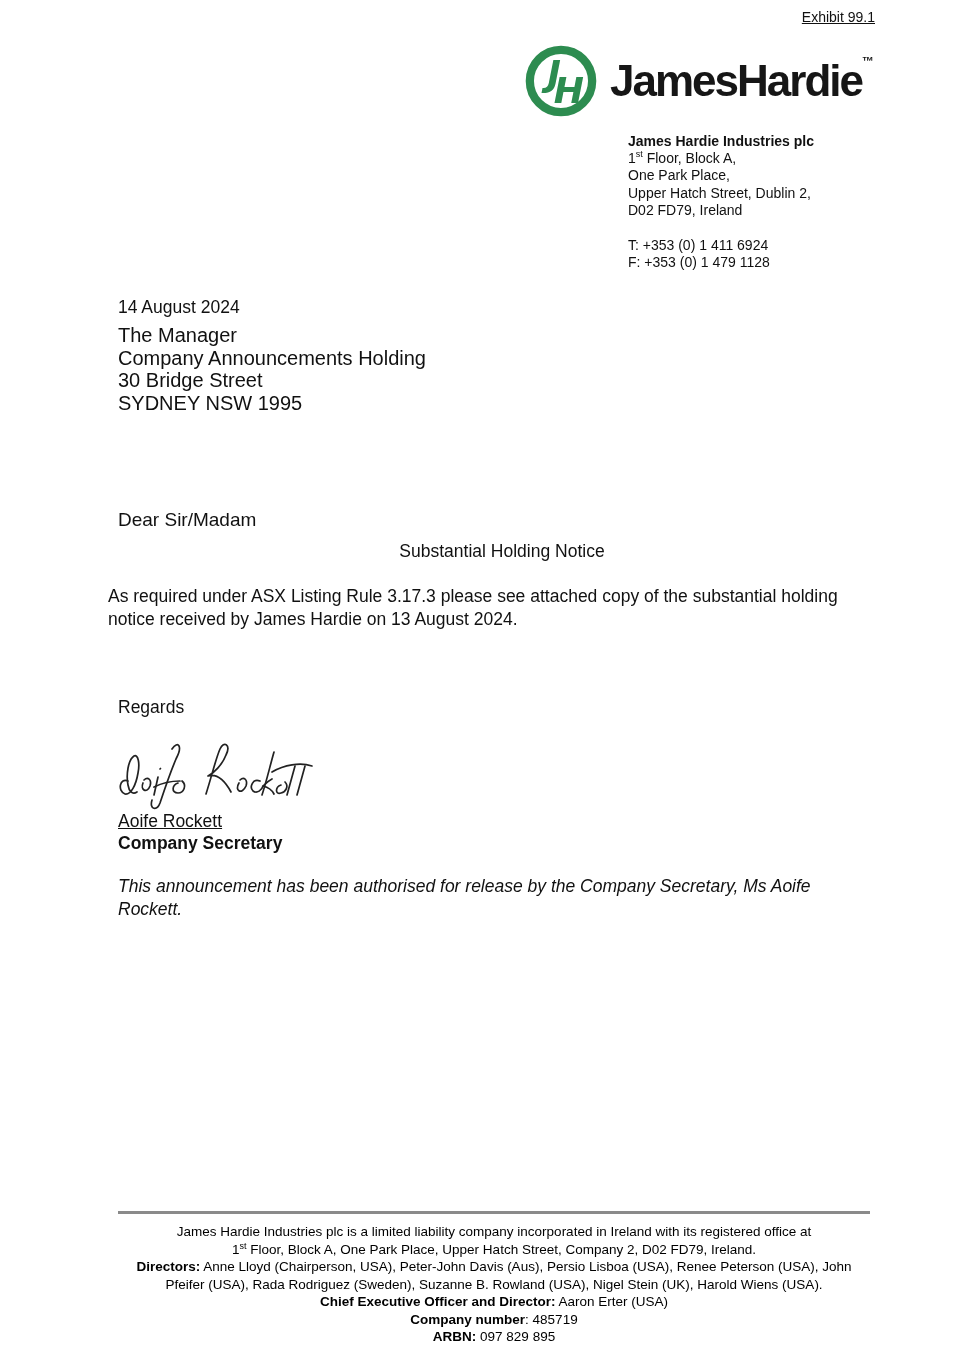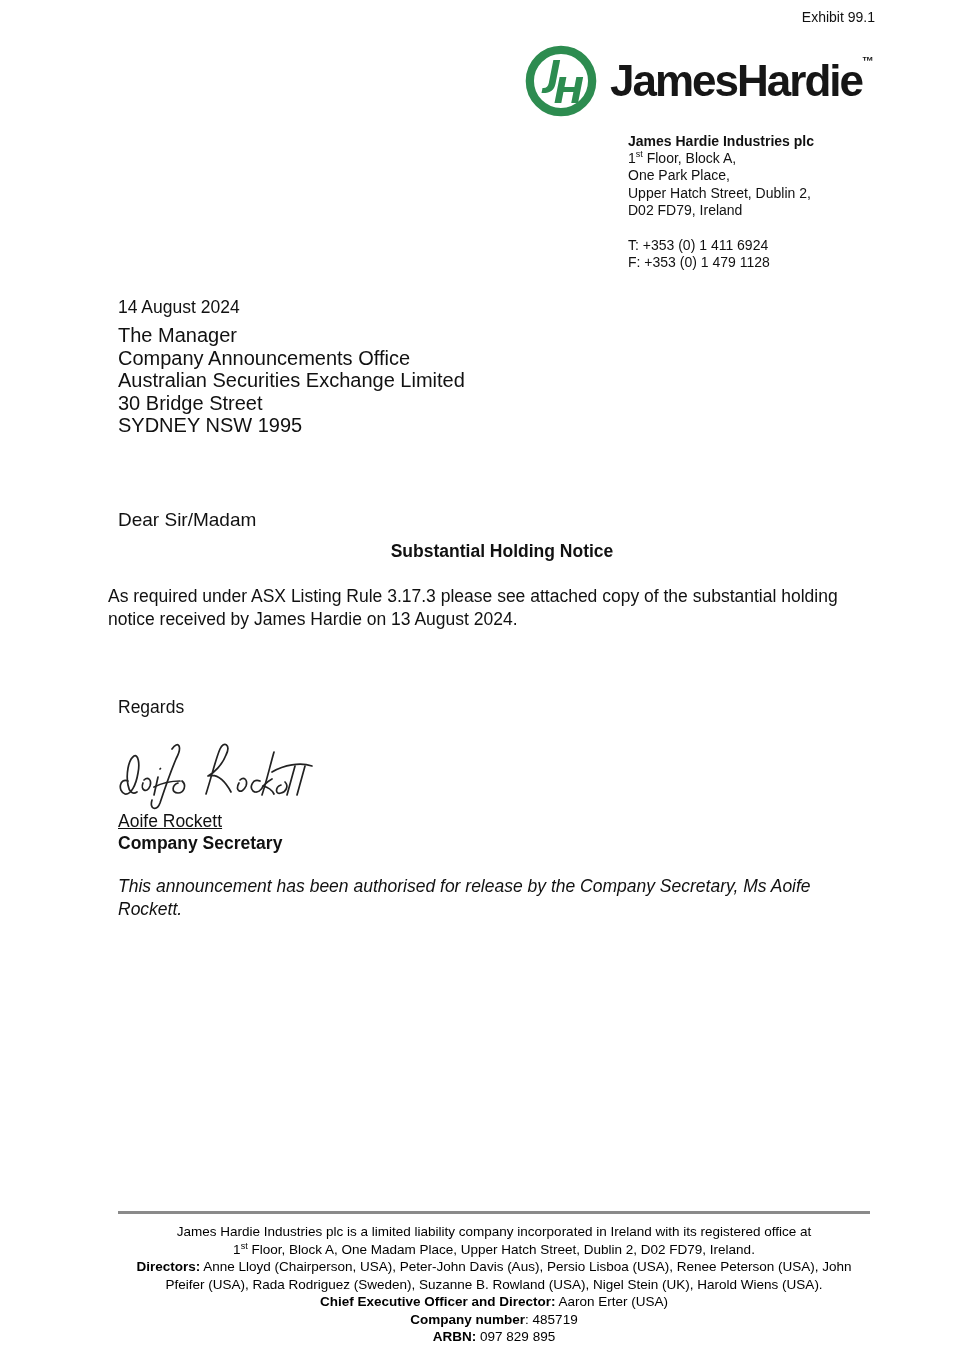--- a/index.html
+++ b/index.html
@@ -17,6 +17,7 @@
     top: 9px;
     right: 90px;
     font-size: 14px;
+    text-decoration: underline;
   }
   .logo-row {
     position: absolute;

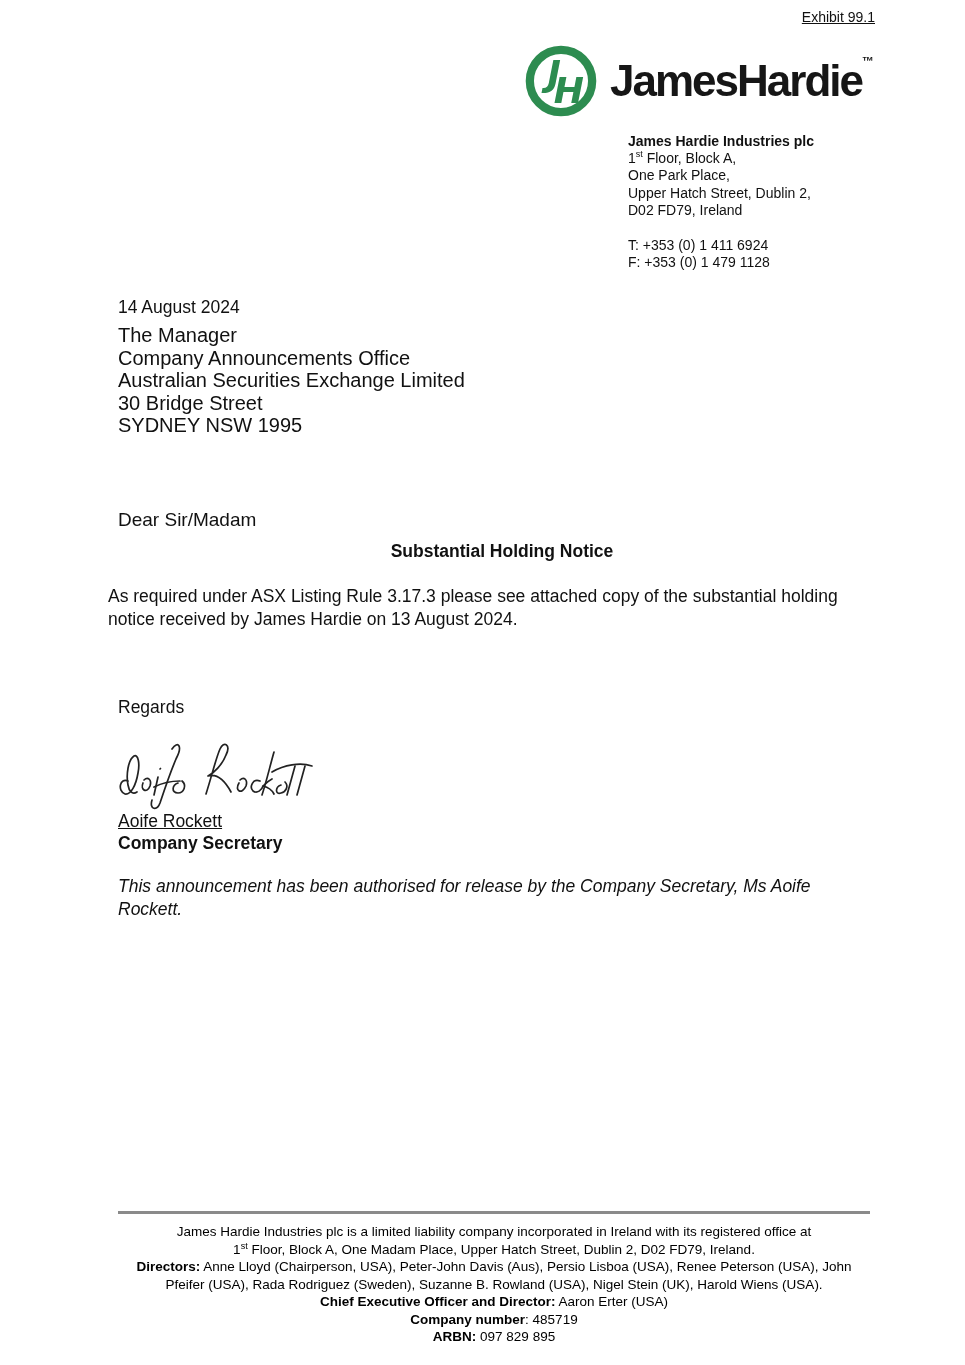--- a/index.html
+++ b/index.html
@@ -174,7 +174,7 @@
 
   <div class="recipient">
     <div>The Manager</div>
-    <div>Company Announcements Office</div>
+    <div>Company Announcements Holding</div>
     <div>Australian Securities Exchange Limited</div>
     <div>30 Bridge Street</div>
     <div>SYDNEY NSW 1995</div>

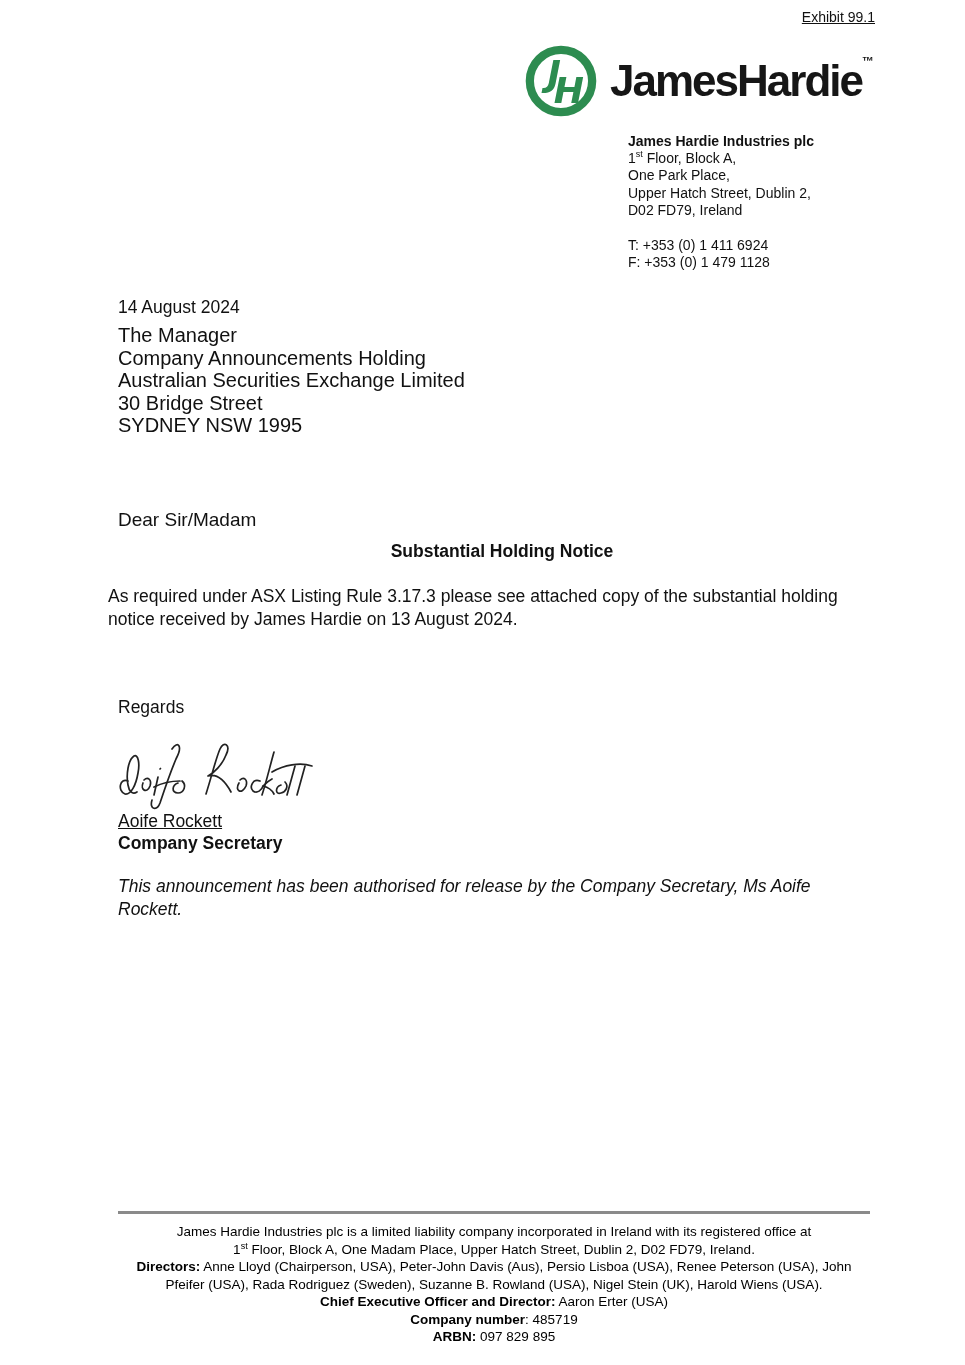--- a/index.html
+++ b/index.html
@@ -175,7 +175,6 @@
   <div class="recipient">
     <div>The Manager</div>
     <div>Company Announcements Holding</div>
-    <div>Australian Securities Exchange Limited</div>
     <div>30 Bridge Street</div>
     <div>SYDNEY NSW 1995</div>
   </div>

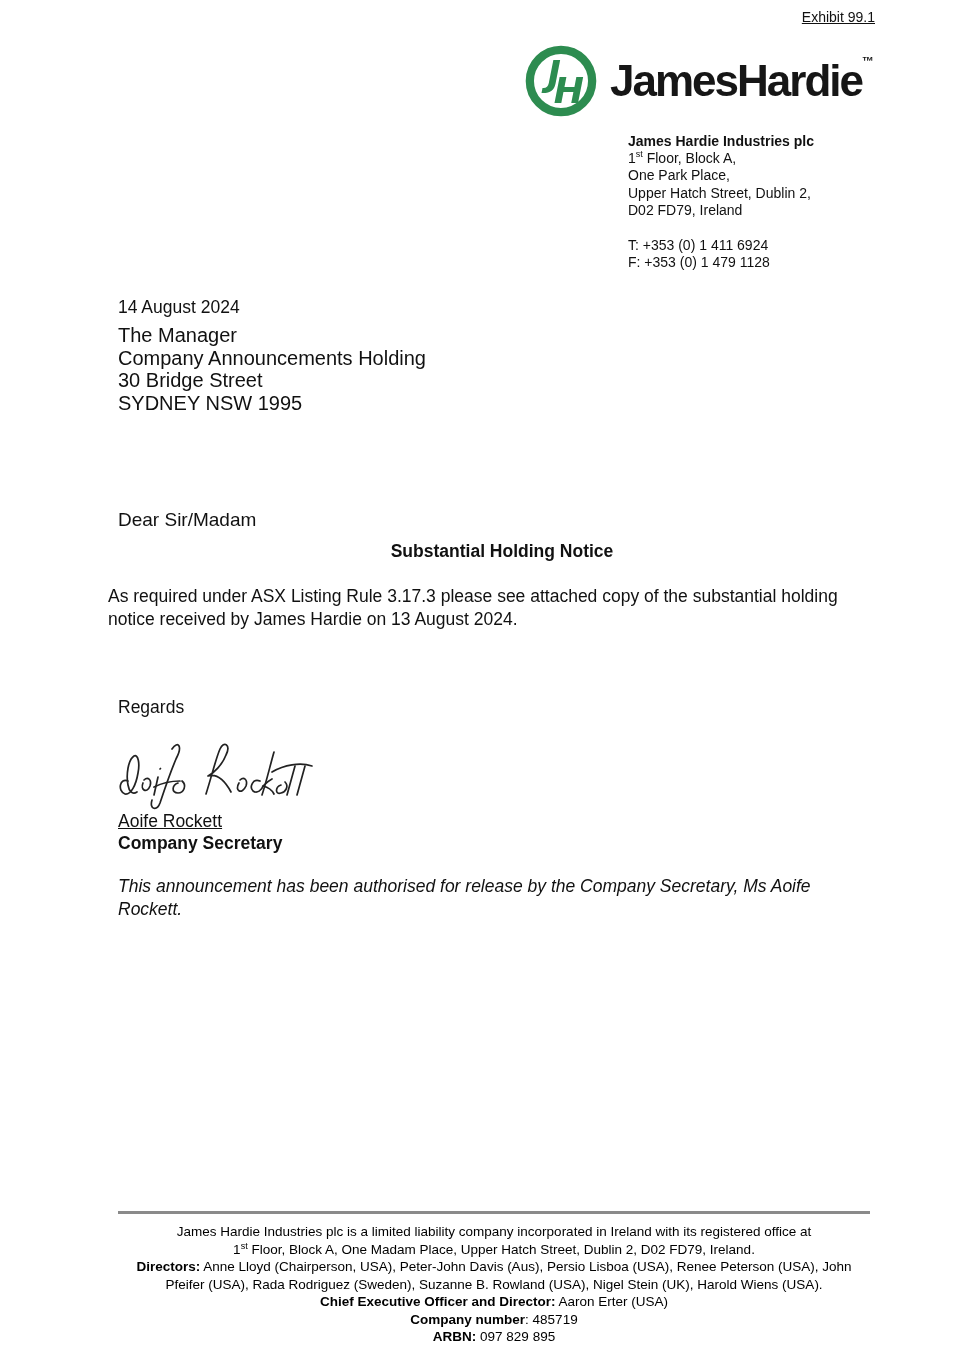--- a/index.html
+++ b/index.html
@@ -79,7 +79,7 @@
     width: 768px;
     top: 541px;
     text-align: center;
-    font-weight: bold;
+    font-weight: normal;
     font-size: 17.5px;
   }
   .body-par {

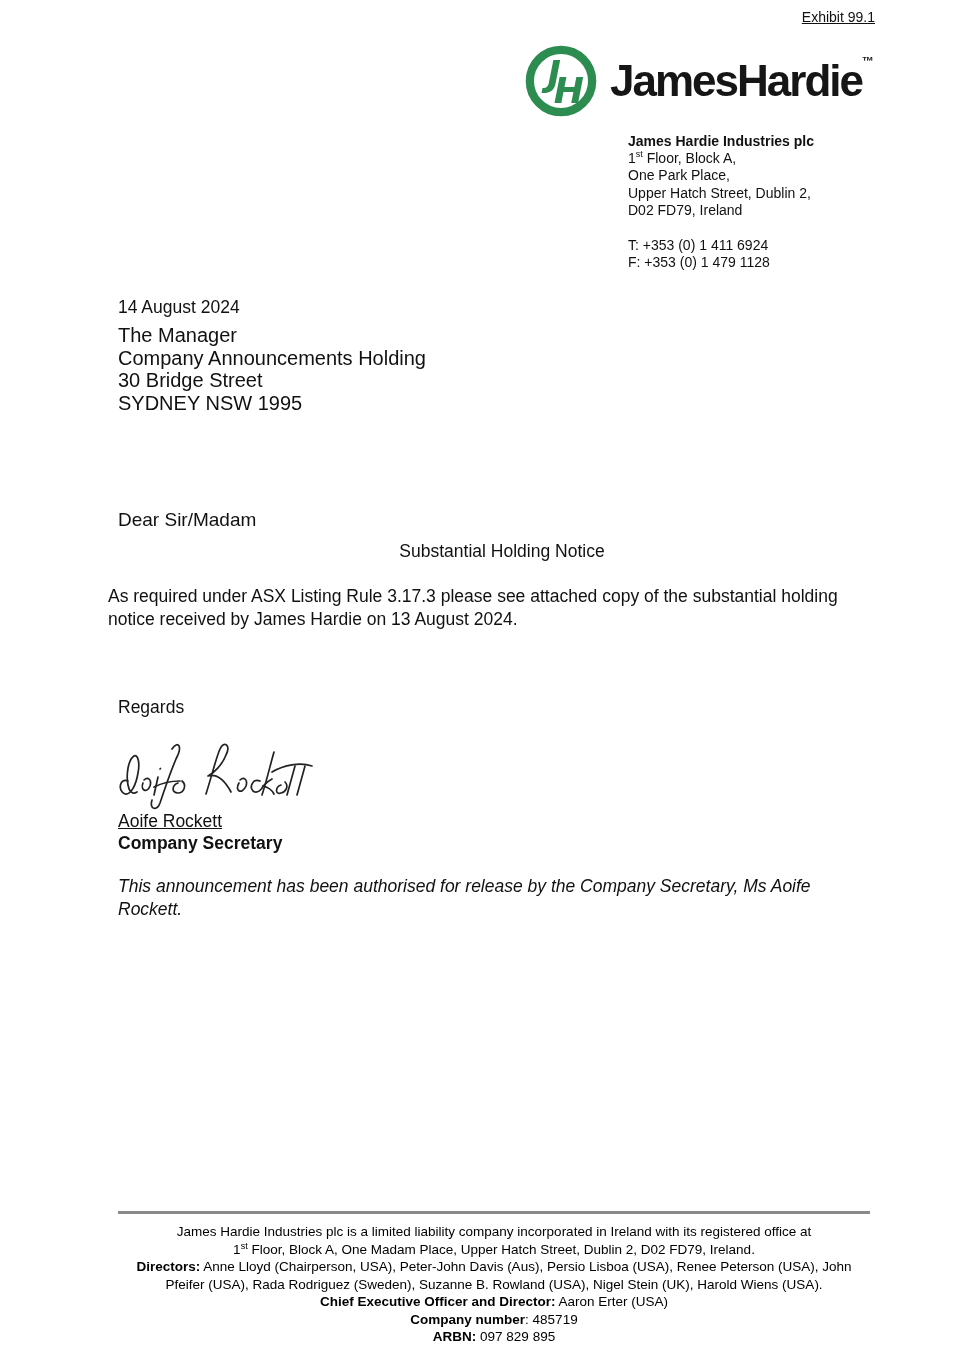--- a/index.html
+++ b/index.html
@@ -217,7 +217,7 @@
     <div class="footer-rule"></div>
     <div class="footer-text">
       <div>James Hardie Industries plc is a limited liability company incorporated in Ireland with its registered office at</div>
-      <div><span>1</span><sup class="ord">st</sup><span> Floor, Block A, One Madam Place, Upper Hatch Street, Dublin 2, D02 FD79, Ireland.</span></div>
+      <div><span>1</span><sup class="ord">st</sup><span> Floor, Block A, One Park Place, Upper Hatch Street, Company 2, D02 FD79, Ireland.</span></div>
       <div><b>Directors:</b><span> Anne Lloyd (Chairperson, USA), Peter-John Davis (Aus), Persio Lisboa (USA), Renee Peterson (USA), John Pfeifer (USA), Rada Rodriguez (Sweden), Suzanne B. Rowland (USA), Nigel Stein (UK), Harold Wiens (USA).</span></div>
       <div><b>Chief Executive Officer and Director:</b><span> Aaron Erter (USA)</span></div>
       <div><b>Company number</b><span>: 485719</span></div>

